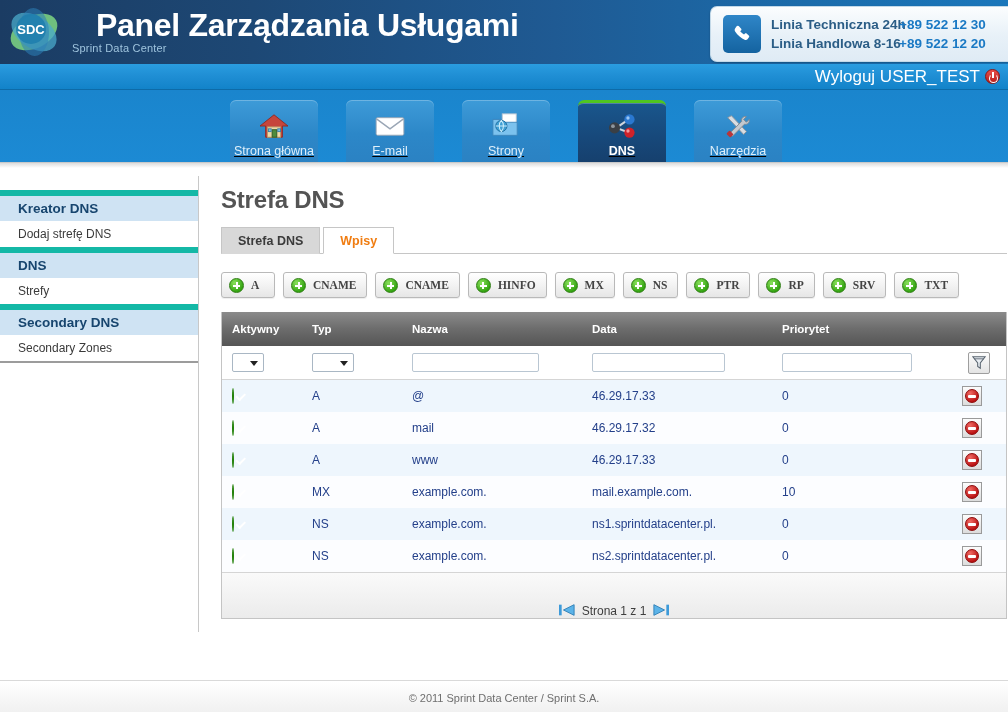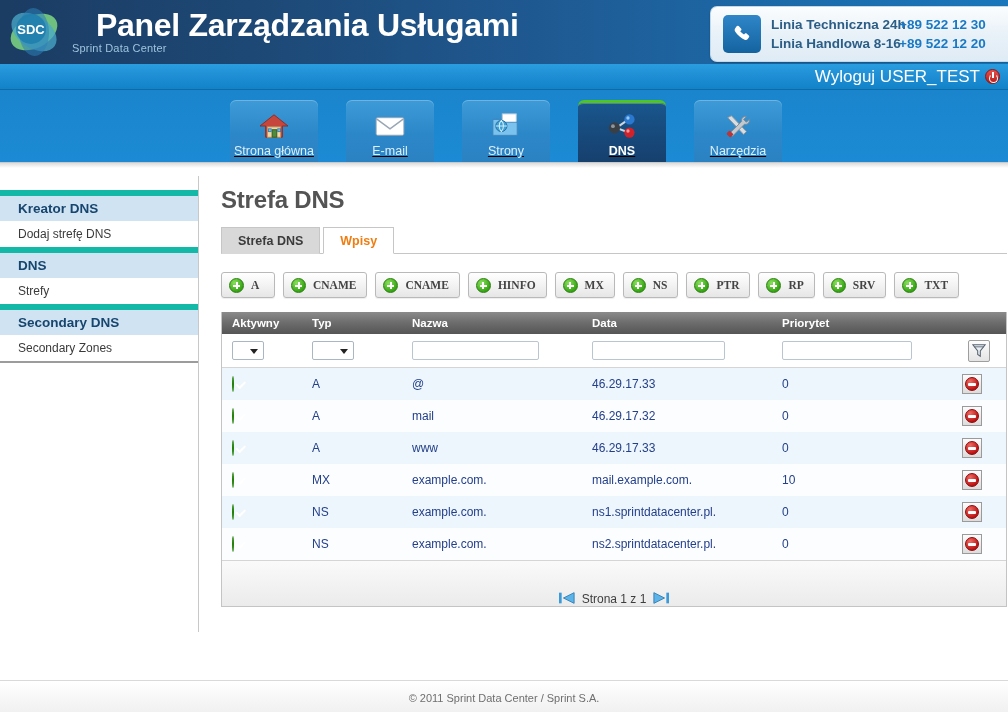--- a/index.html
+++ b/index.html
@@ -183,7 +183,7 @@
   
   .grid { width: 786px; border: 1px solid #c4c4c4; border-top: none; background: #fff; }
   .ghead {
-    display: flex; height: 22px; align-items: center;
+    display: flex; height: 34px; align-items: center;
     background: linear-gradient(to bottom, #8b8b8b 0%, #6d6d6d 48%, #555555 100%);
     color: #ffffff; font-size: 11.5px; font-weight: bold;
   }

